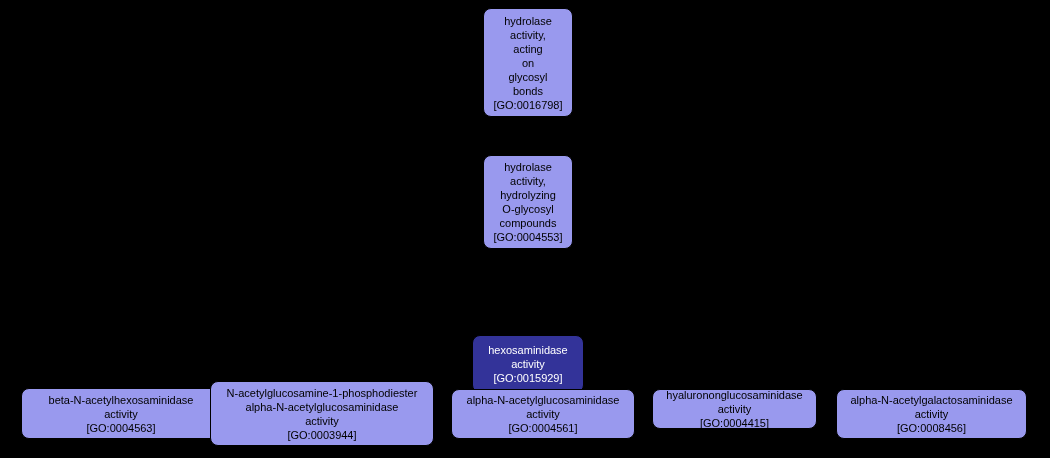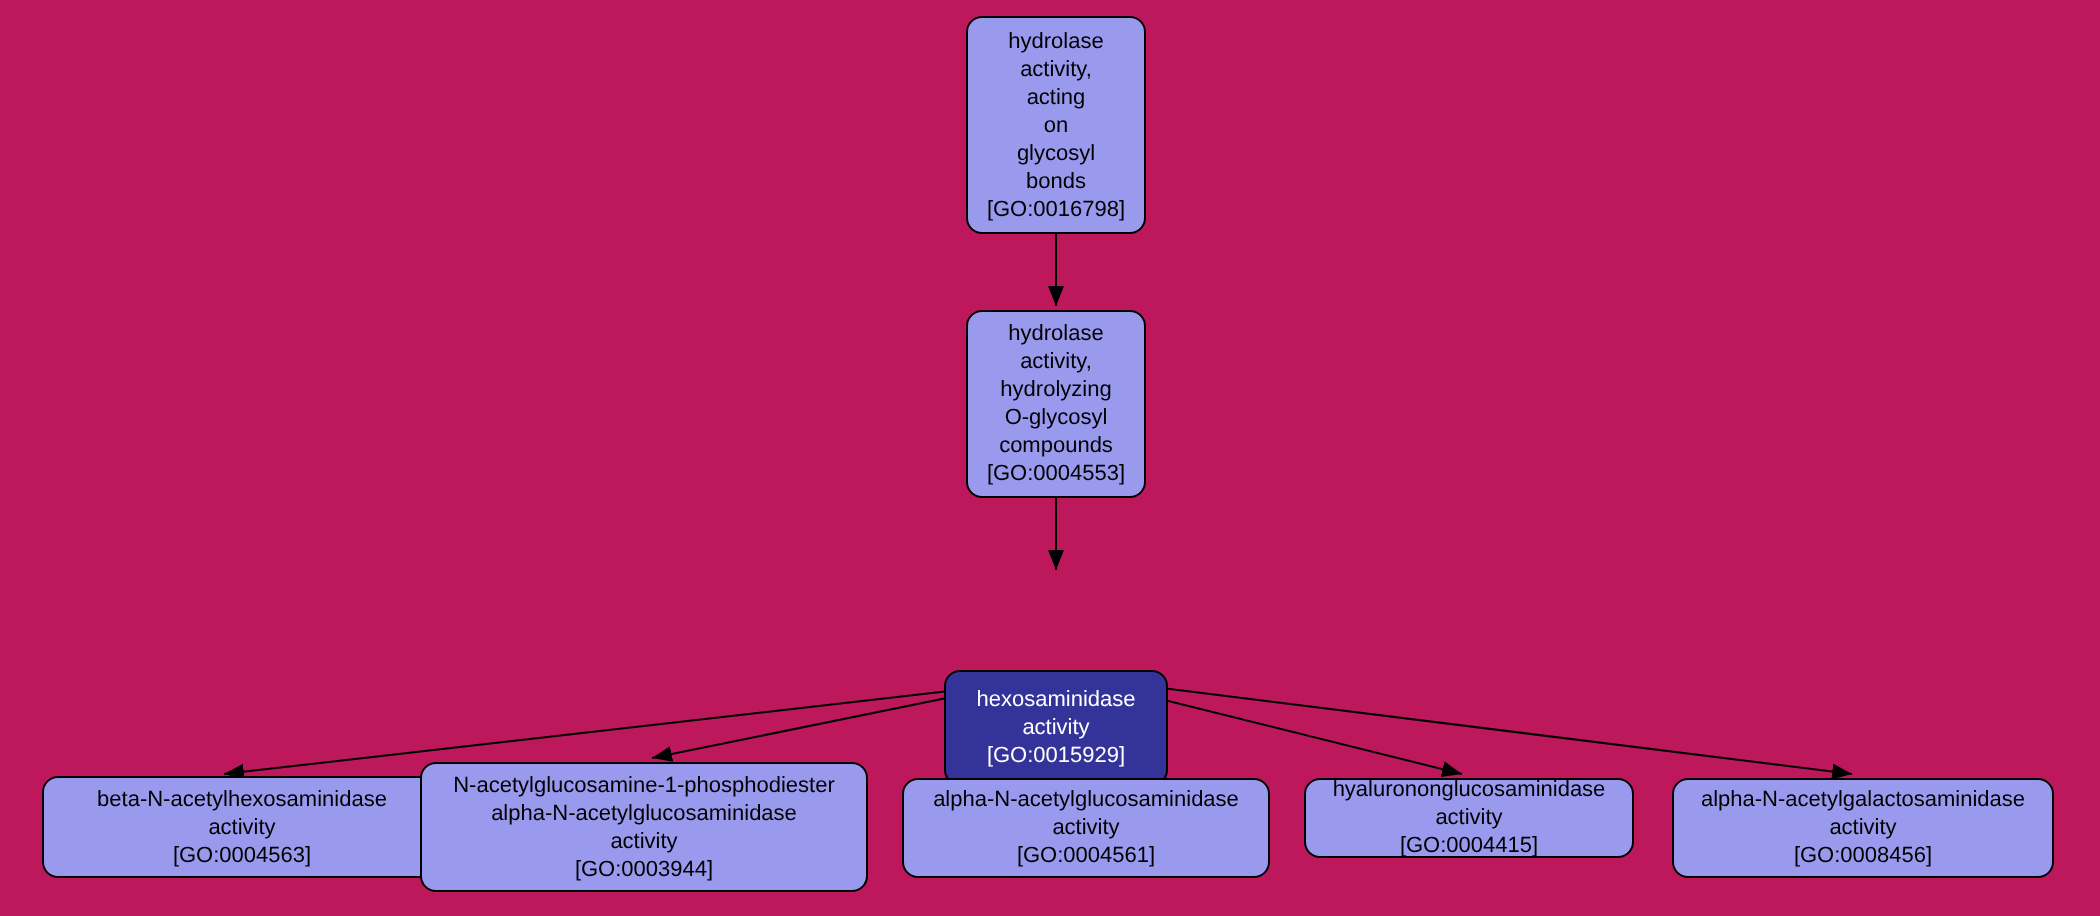--- a/index.html
+++ b/index.html
@@ -11,7 +11,7 @@
     position: relative;
     width: 1050px;
     height: 458px;
-    background: #be185d;
+    background: #000000;
     font-family: "Liberation Sans", sans-serif;
     overflow: hidden;
   }

